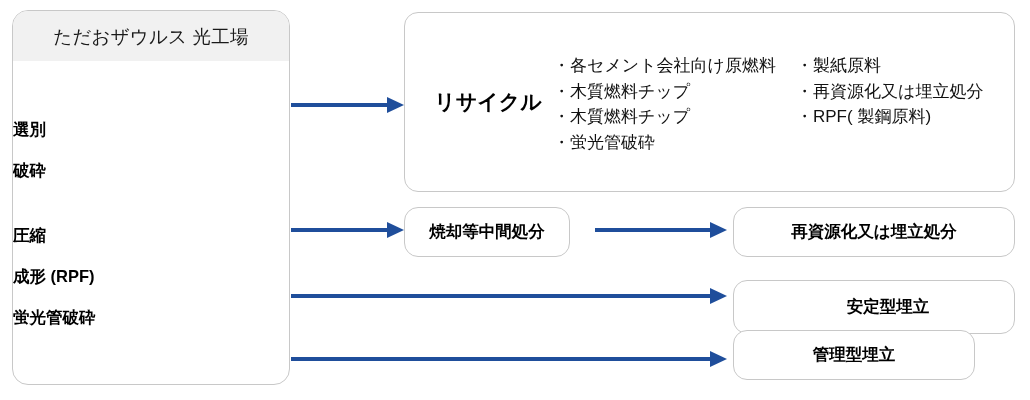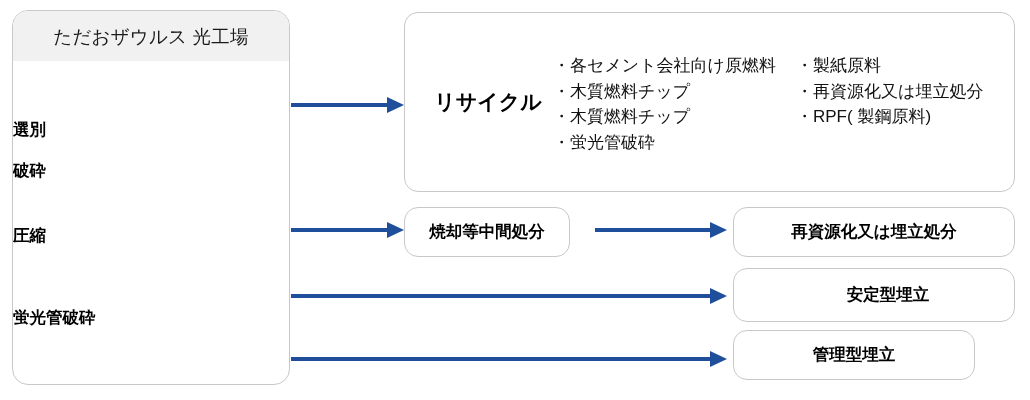--- a/index.html
+++ b/index.html
@@ -165,6 +165,7 @@
       <div class="process-item" style="top:58px">選別</div>
       <div class="process-item" style="top:99px">破砕</div>
       <div class="process-item" style="top:164px">圧縮</div>
+      <div class="process-item" style="top:205px">成形 (RPF)</div>
       <div class="process-item" style="top:246px">蛍光管破砕</div>
     </div>
   </div>

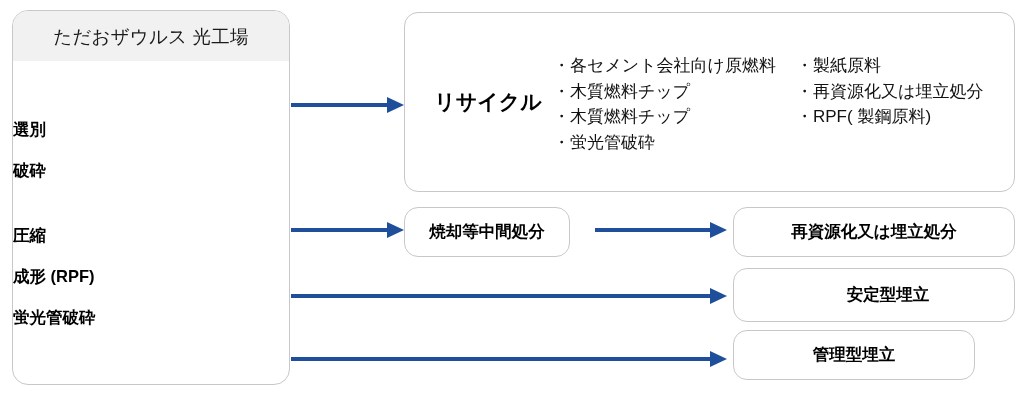--- a/index.html
+++ b/index.html
@@ -121,7 +121,7 @@
   }
   #incineration-box { left: 404px;  top: 207px; width: 166px; height: 50px; }
   #recover-box      { left: 733px;  top: 207px; width: 282px; height: 50px; }
-  #stable-box       { left: 733px;  top: 268px; width: 282px; height: 54px; padding-left: 28px; }
+  #stable-box       { left: 733px;  top: 280px; width: 282px; height: 54px; padding-left: 28px; }
   #managed-box      { left: 733px;  top: 330px; width: 242px; height: 50px; }
 
   

